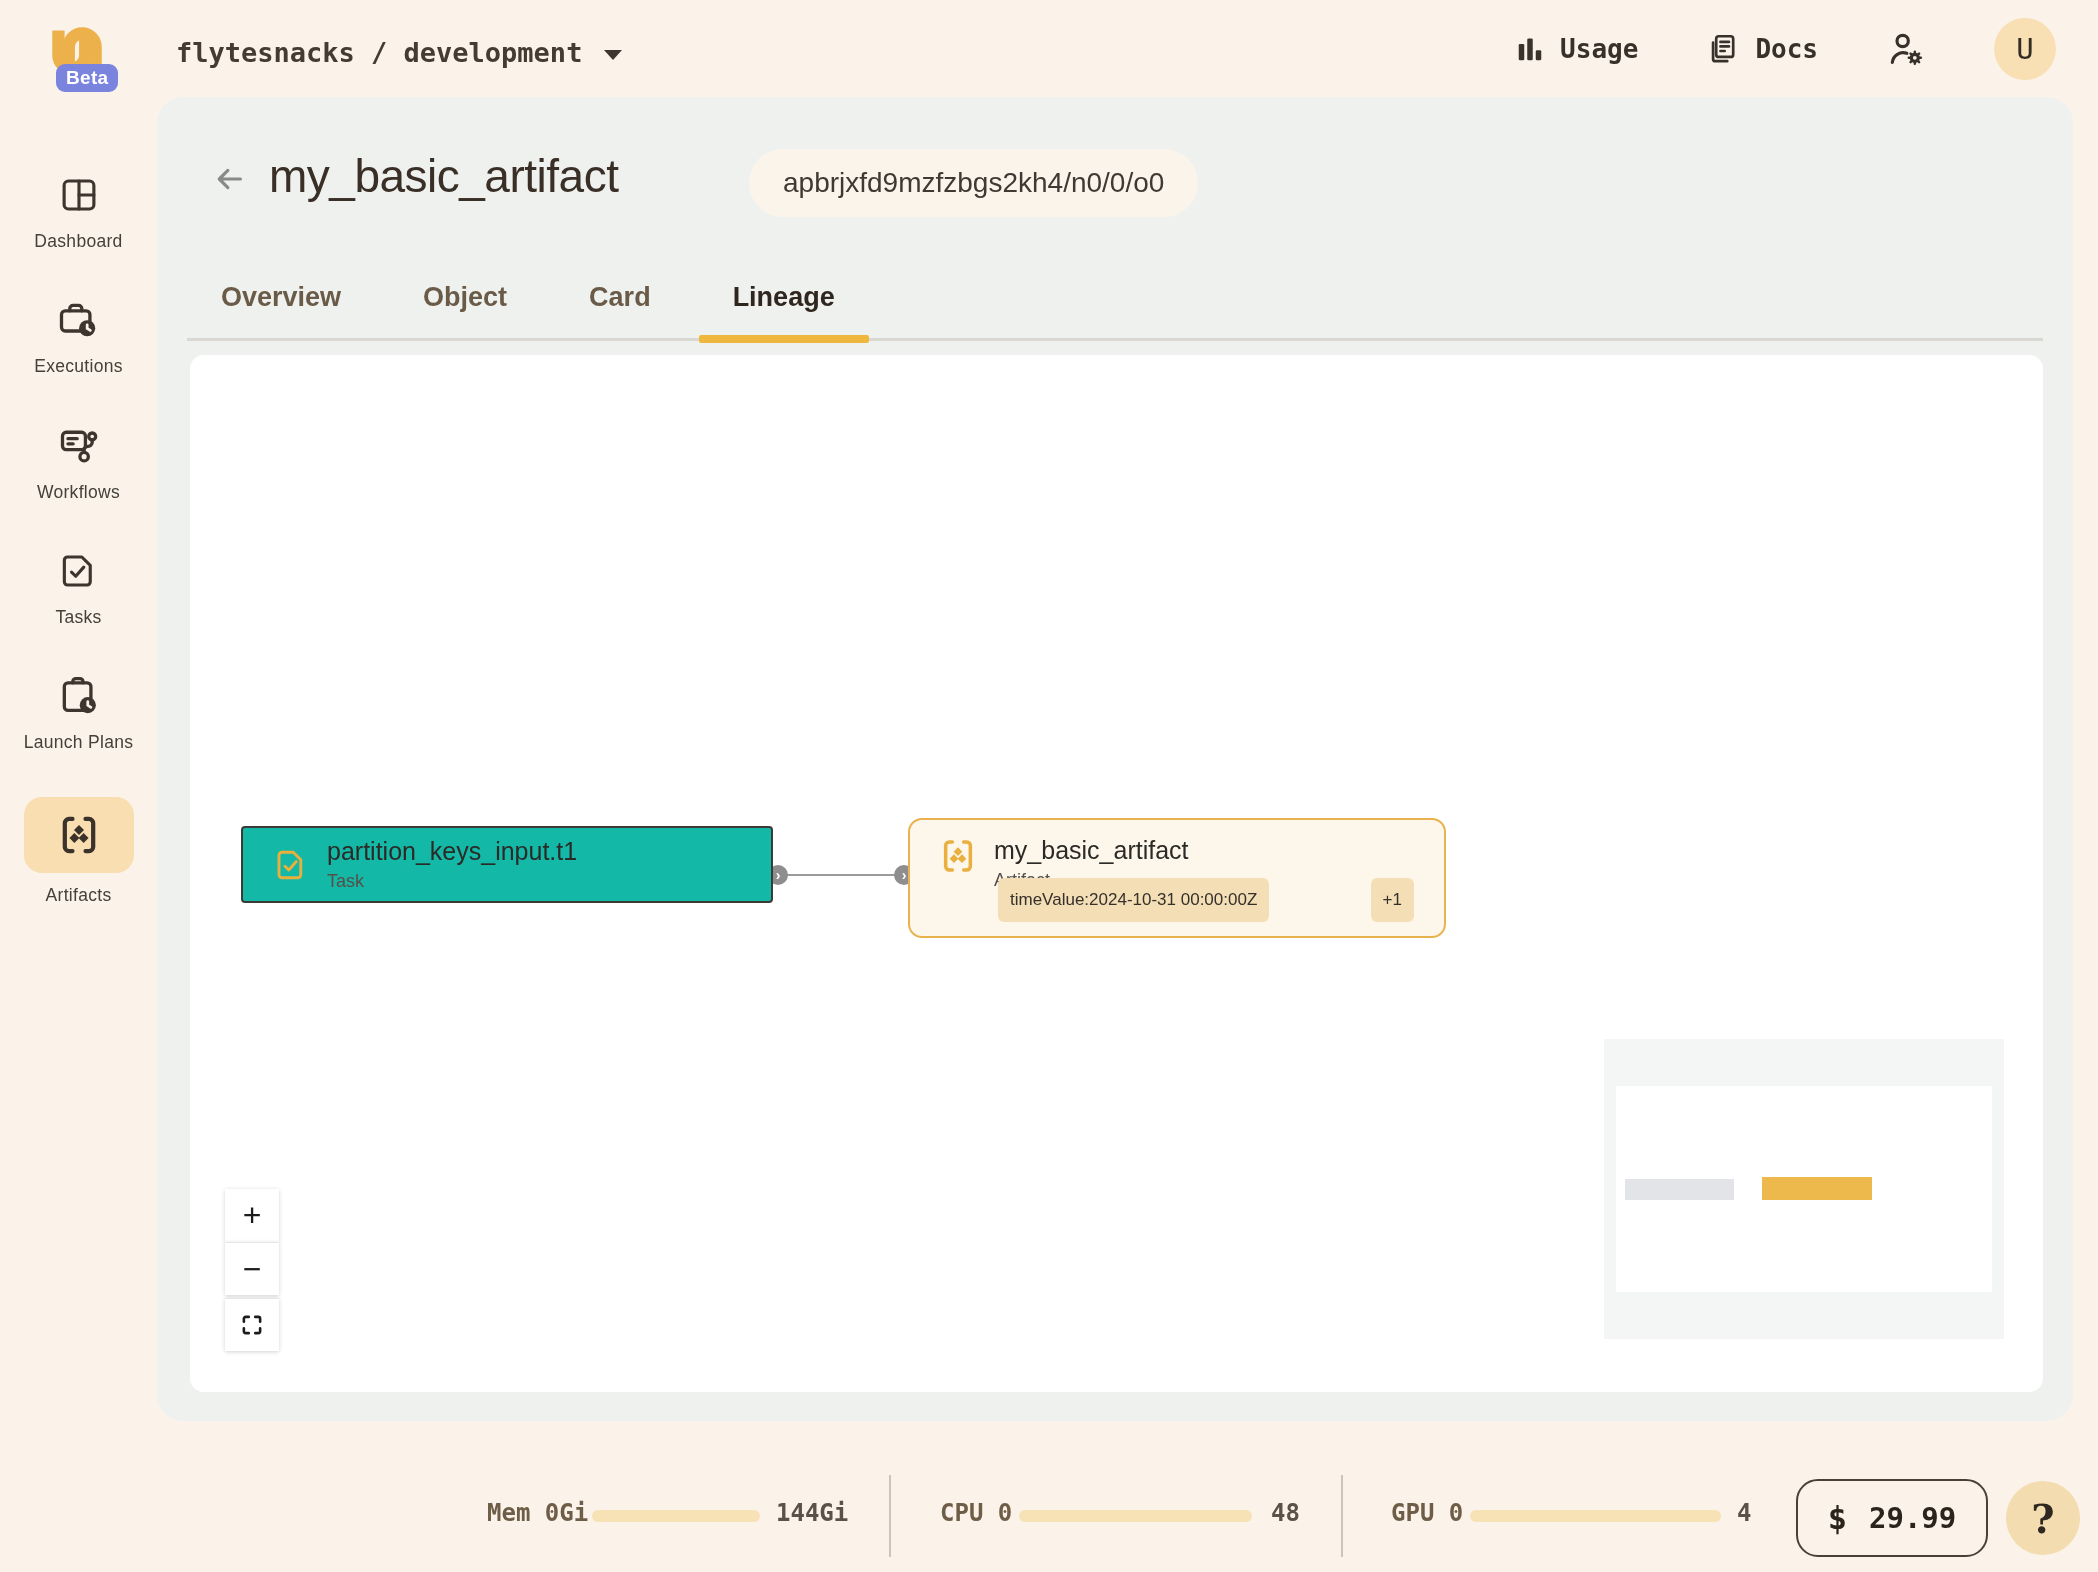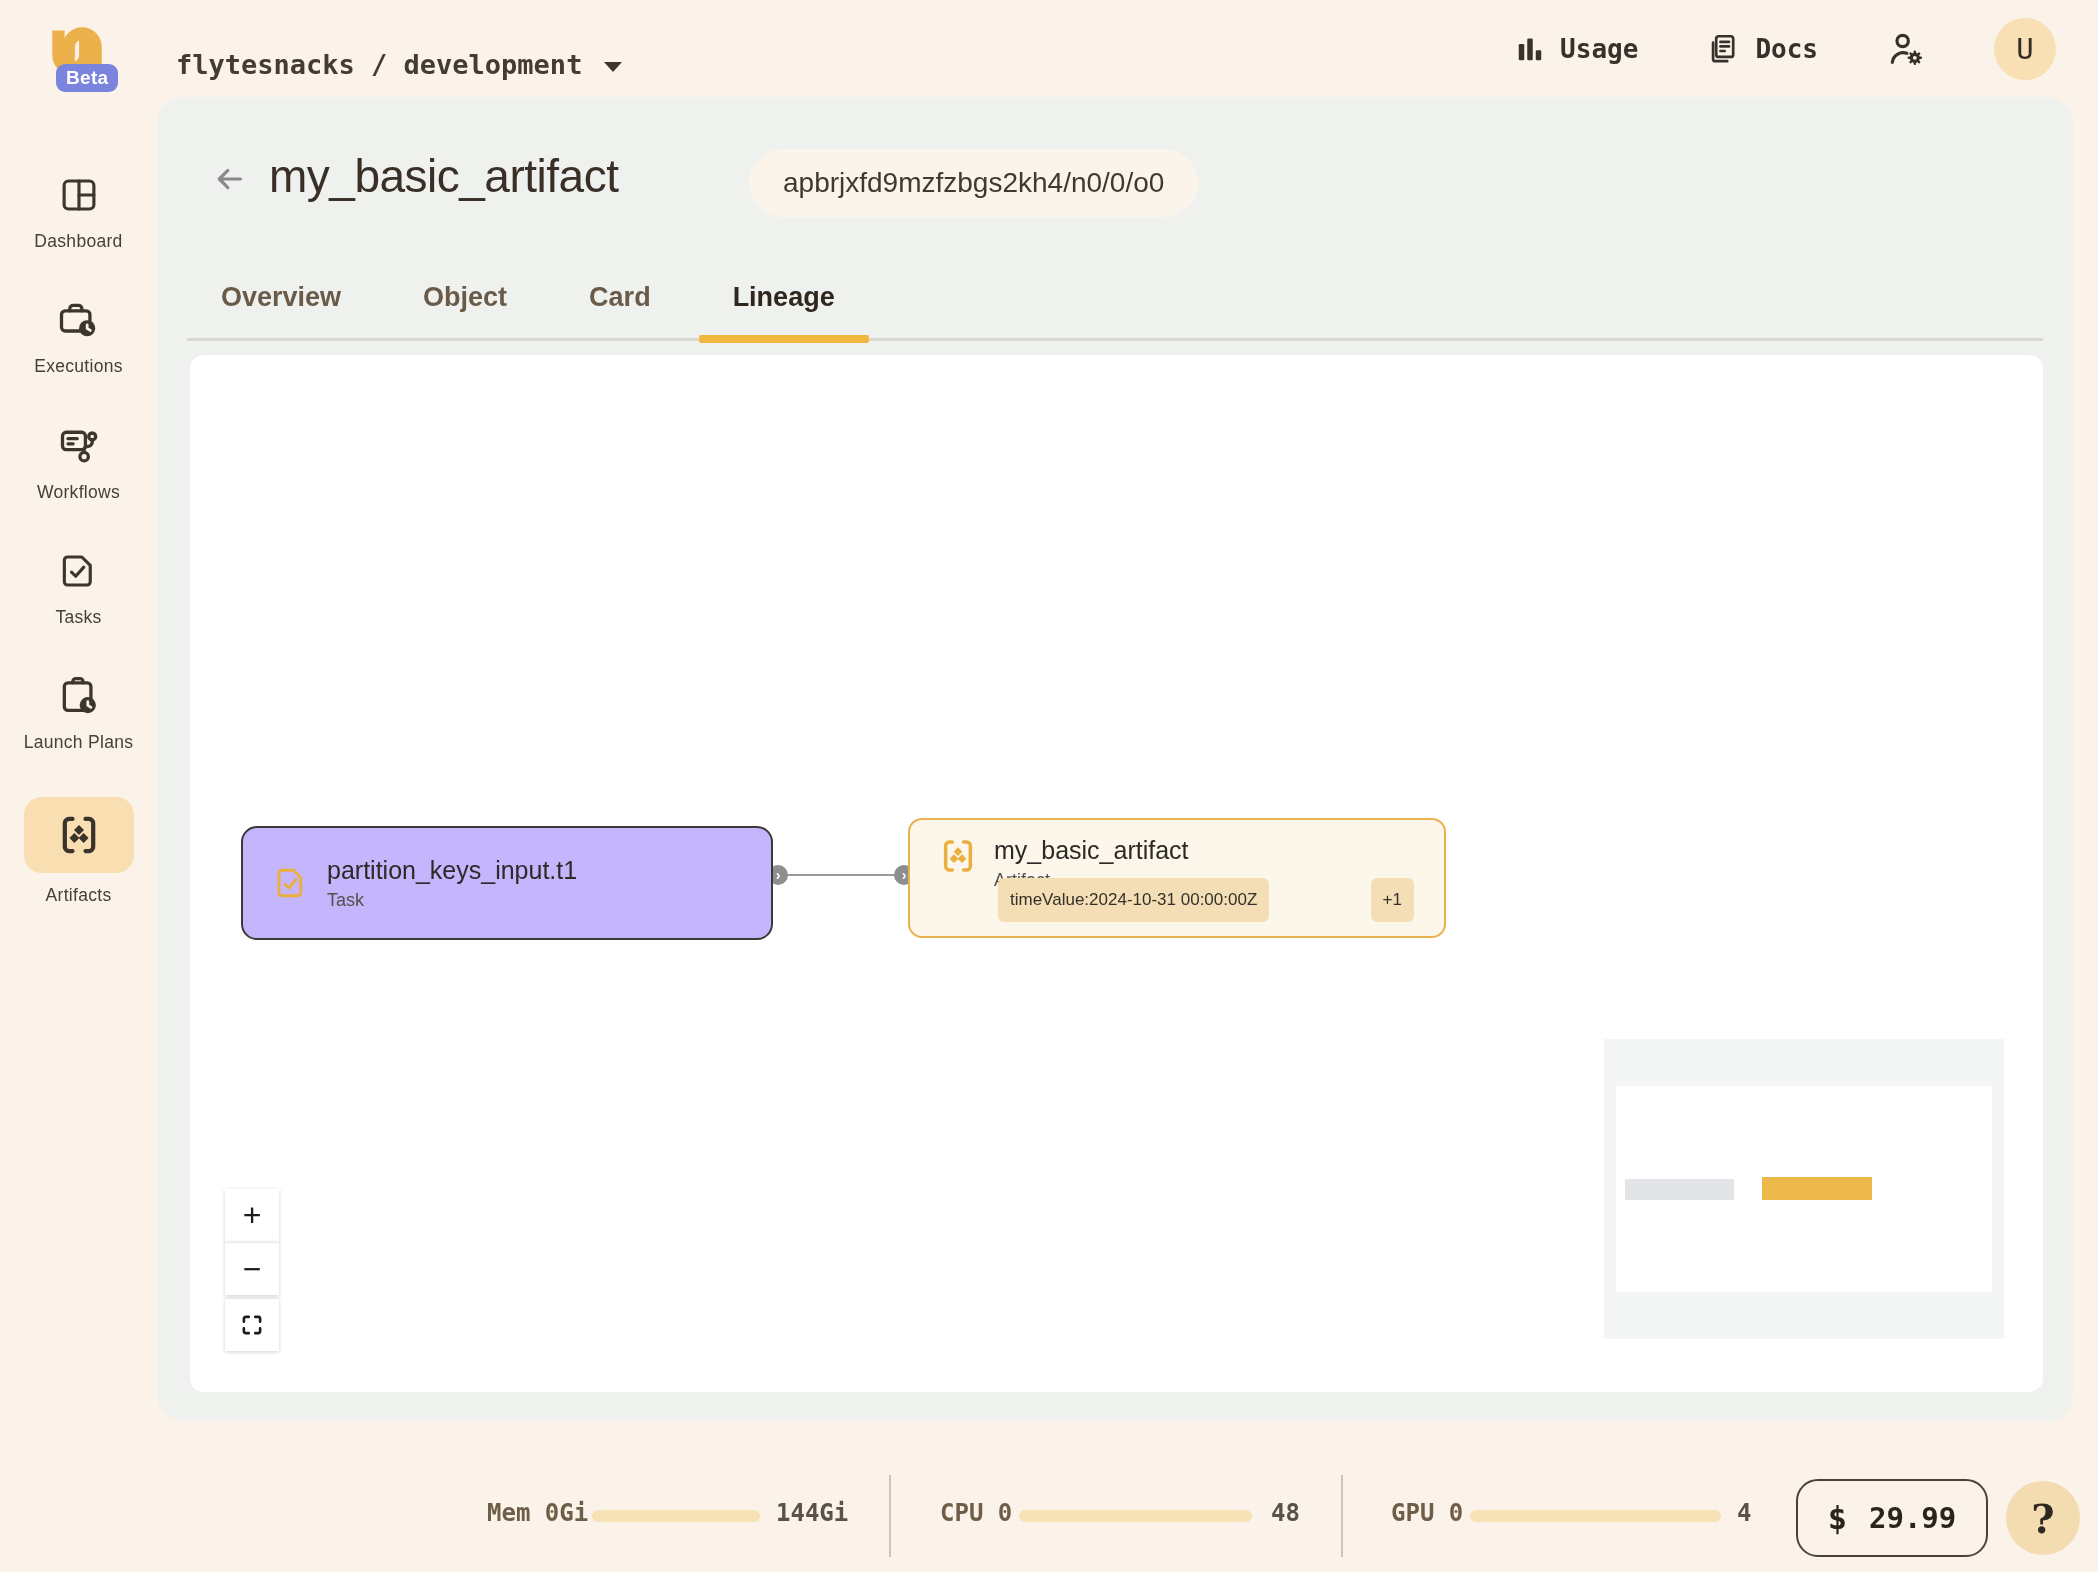--- a/index.html
+++ b/index.html
@@ -23,7 +23,7 @@
     font-family: "Liberation Sans", sans-serif;
   }
   .breadcrumb {
-    position: absolute; left: 176px; top: 16px; height: 97px;
+    position: absolute; left: 176px; top: 4px; height: 97px;
     display: flex; align-items: center; gap: 22px;
     font-family: "DejaVu Sans Mono", monospace; font-weight: 700;
     font-size: 27px; color: #443B32; cursor: pointer;

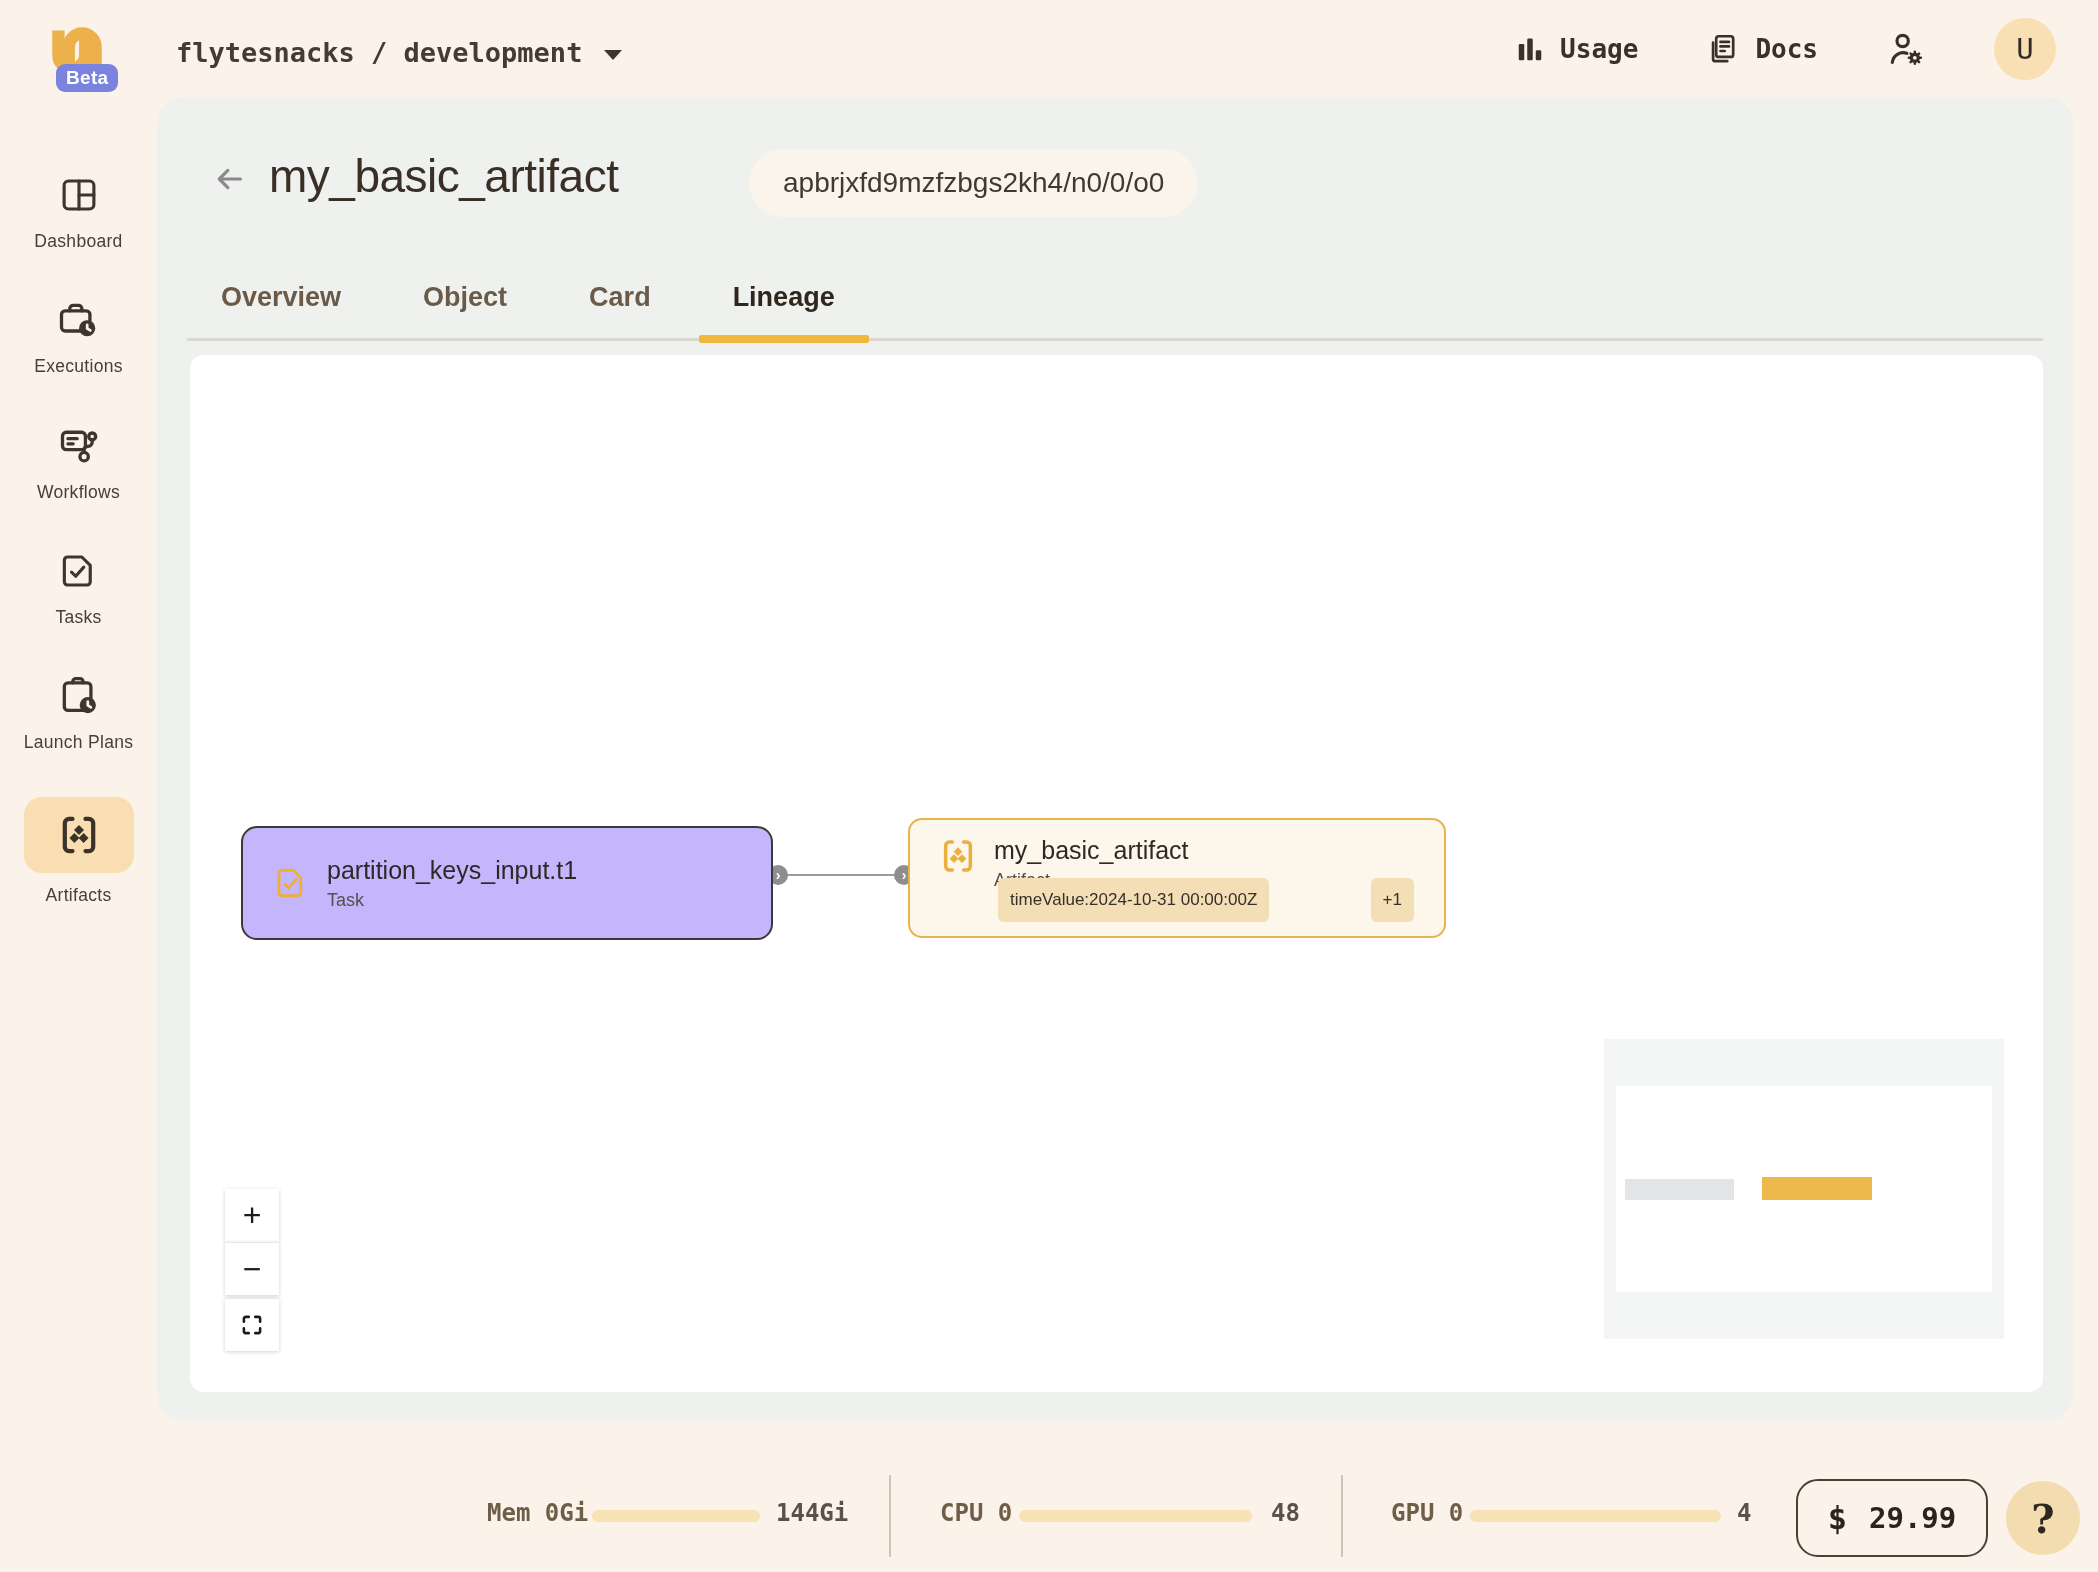--- a/index.html
+++ b/index.html
@@ -103,8 +103,8 @@
   }
   .node { position: absolute; cursor: pointer; }
   .task-node {
-    left: 51px; top: 471px; width: 532px; height: 114px;
-    background: #c4b5fd; border: 2px solid #3C3A37; border-radius: 16px;
+    left: 51px; top: 471px; width: 532px; height: 77px;
+    background: #14b8a6; border: 2px solid #3C3A37; border-radius: 4px;
     display: flex; align-items: center; padding-left: 30px; gap: 18px;
   }
   .artifact-node {

